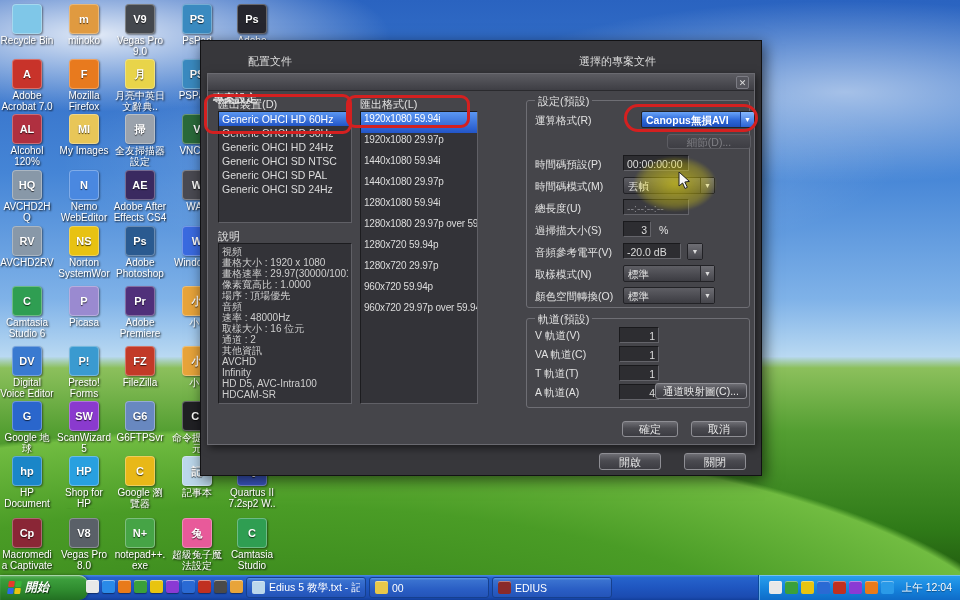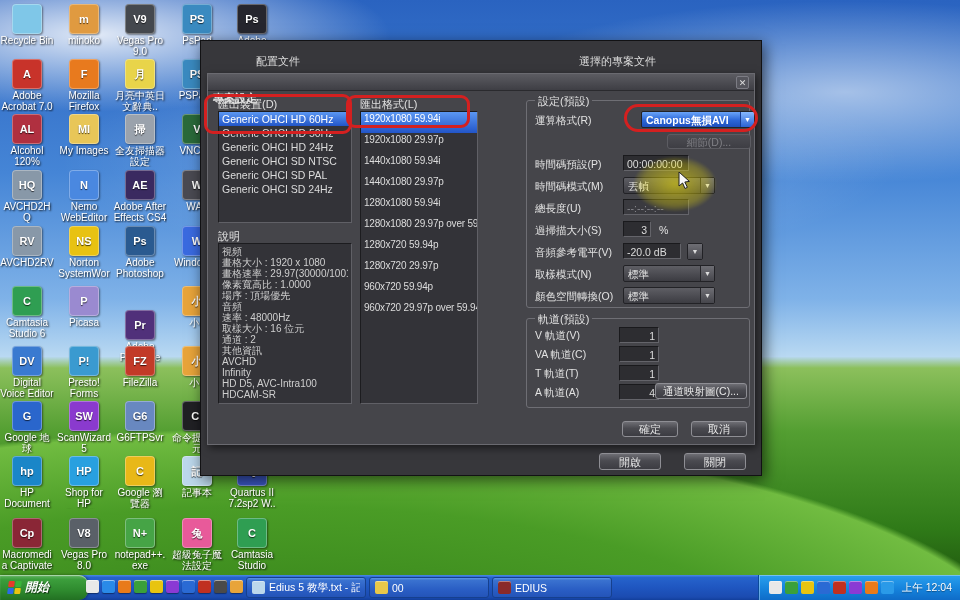--- a/index.html
+++ b/index.html
@@ -29,7 +29,7 @@
     background:#37373b; border:1px solid #121214; box-shadow:3px 4px 14px rgba(0,0,0,.6);
     color:#e2e2e2; font-size:11px; }
   .w-label { position:absolute; top:13px; color:#dcdcdc; }
-  .w-label.left { left:36px;padding-left:19px; }
+  .w-label.left { left:28px;padding-left:19px; }
   .w-label.right { left:378px; }
 
   .dialog { position:absolute; left:6px; top:32px; width:548px; height:372px;

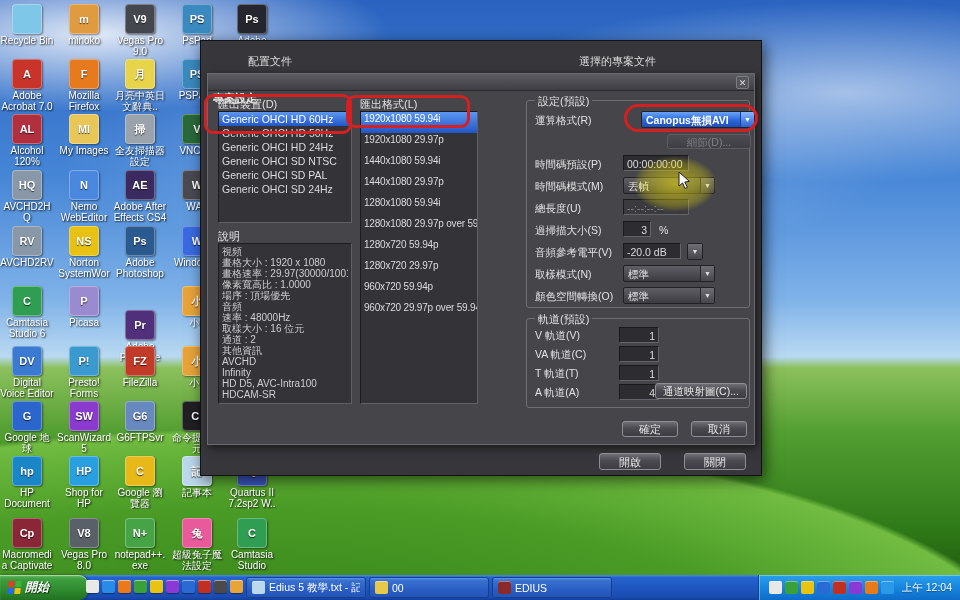--- a/index.html
+++ b/index.html
@@ -300,7 +300,7 @@
       <div class="di-label">Adobe Photoshop CS</div>
     </div>
     <div class="di" style="left: 113px; top: 286px;">
-      <div class="di-img" style="background: rgb(80, 48, 122); margin-top: 24px;">
+      <div class="di-img" style="background: rgb(80, 48, 122);">
         <span class="di-glyph">Pr</span>
       </div>
       <div class="di-label">Adobe Premiere P..</div>

